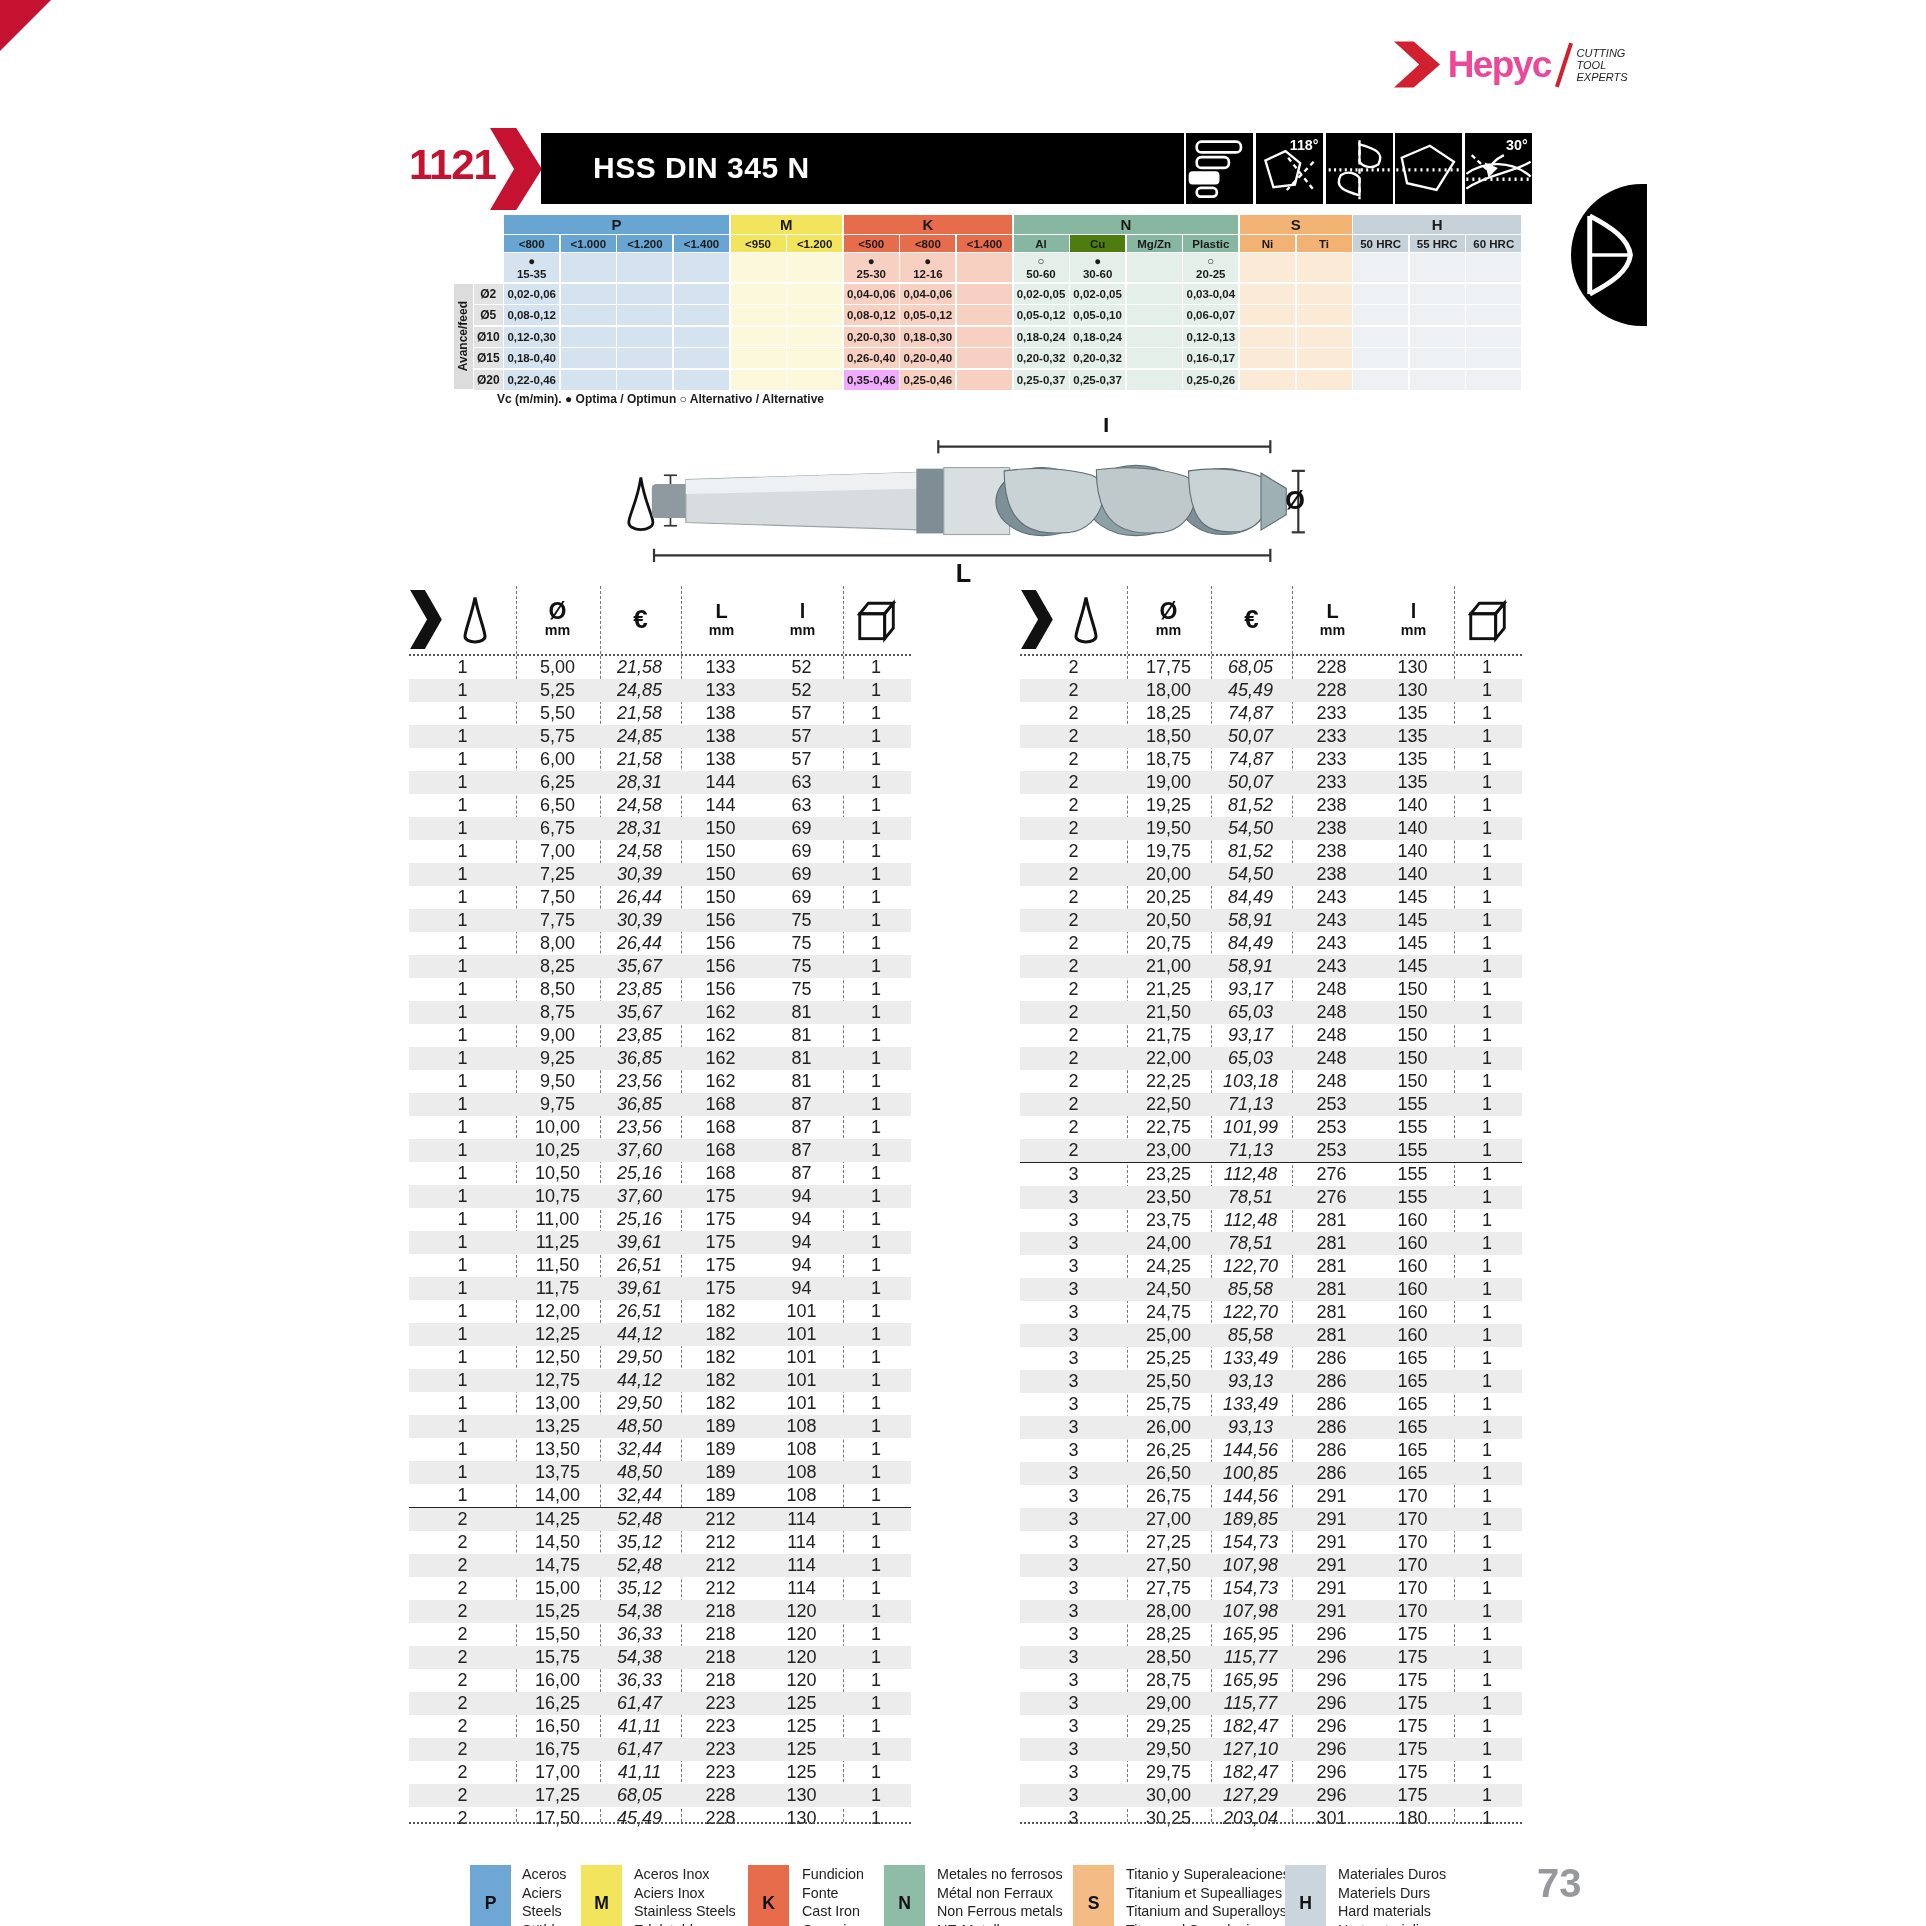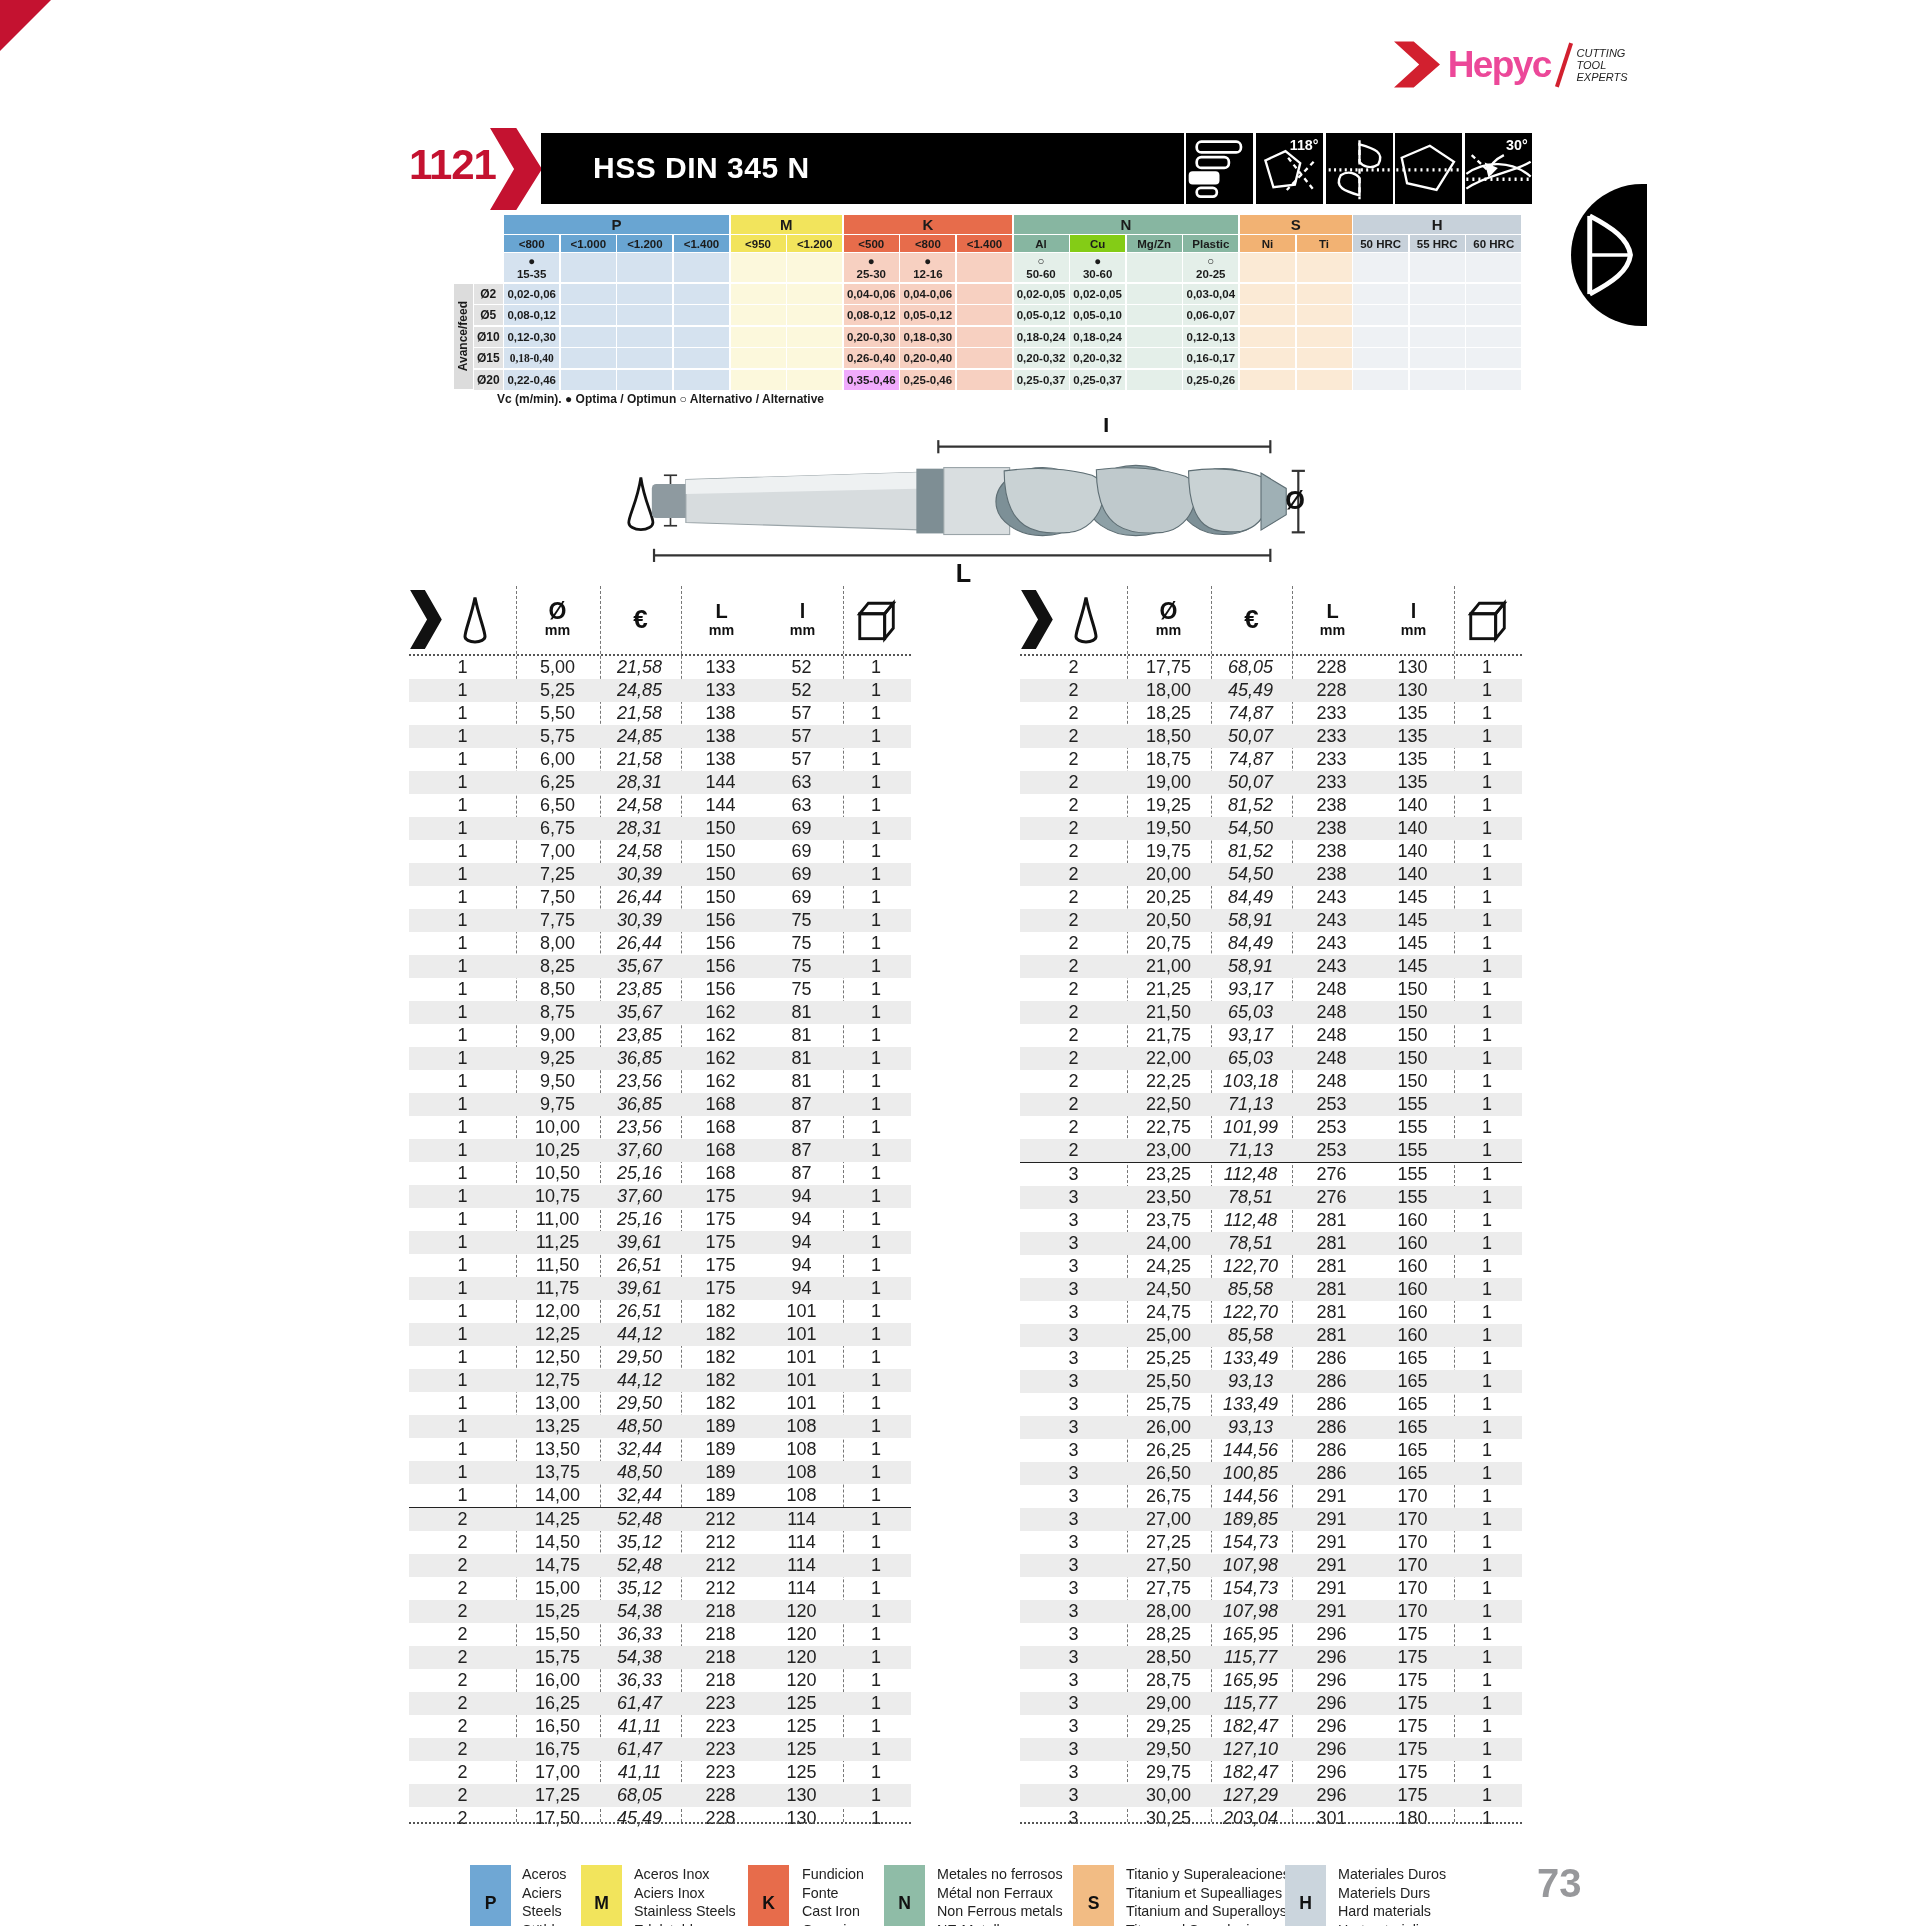--- a/index.html
+++ b/index.html
@@ -177,7 +177,7 @@
       <div class="mc h2" style="background: rgb(231, 108, 75);">&lt;800</div>
       <div class="mc h2" style="background: rgb(231, 108, 75);">&lt;1.400</div>
       <div class="mc h2" style="background: rgb(135, 182, 161);">Al</div>
-      <div class="mc h2" style="background: #84cc16;">Cu</div>
+      <div class="mc h2" style="background: #4d7c0f;">Cu</div>
       <div class="mc h2" style="background: rgb(135, 182, 161);">Mg/Zn</div>
       <div class="mc h2" style="background: rgb(135, 182, 161);">Plastic</div>
       <div class="mc h2" style="background: rgb(242, 178, 115);">Ni</div>

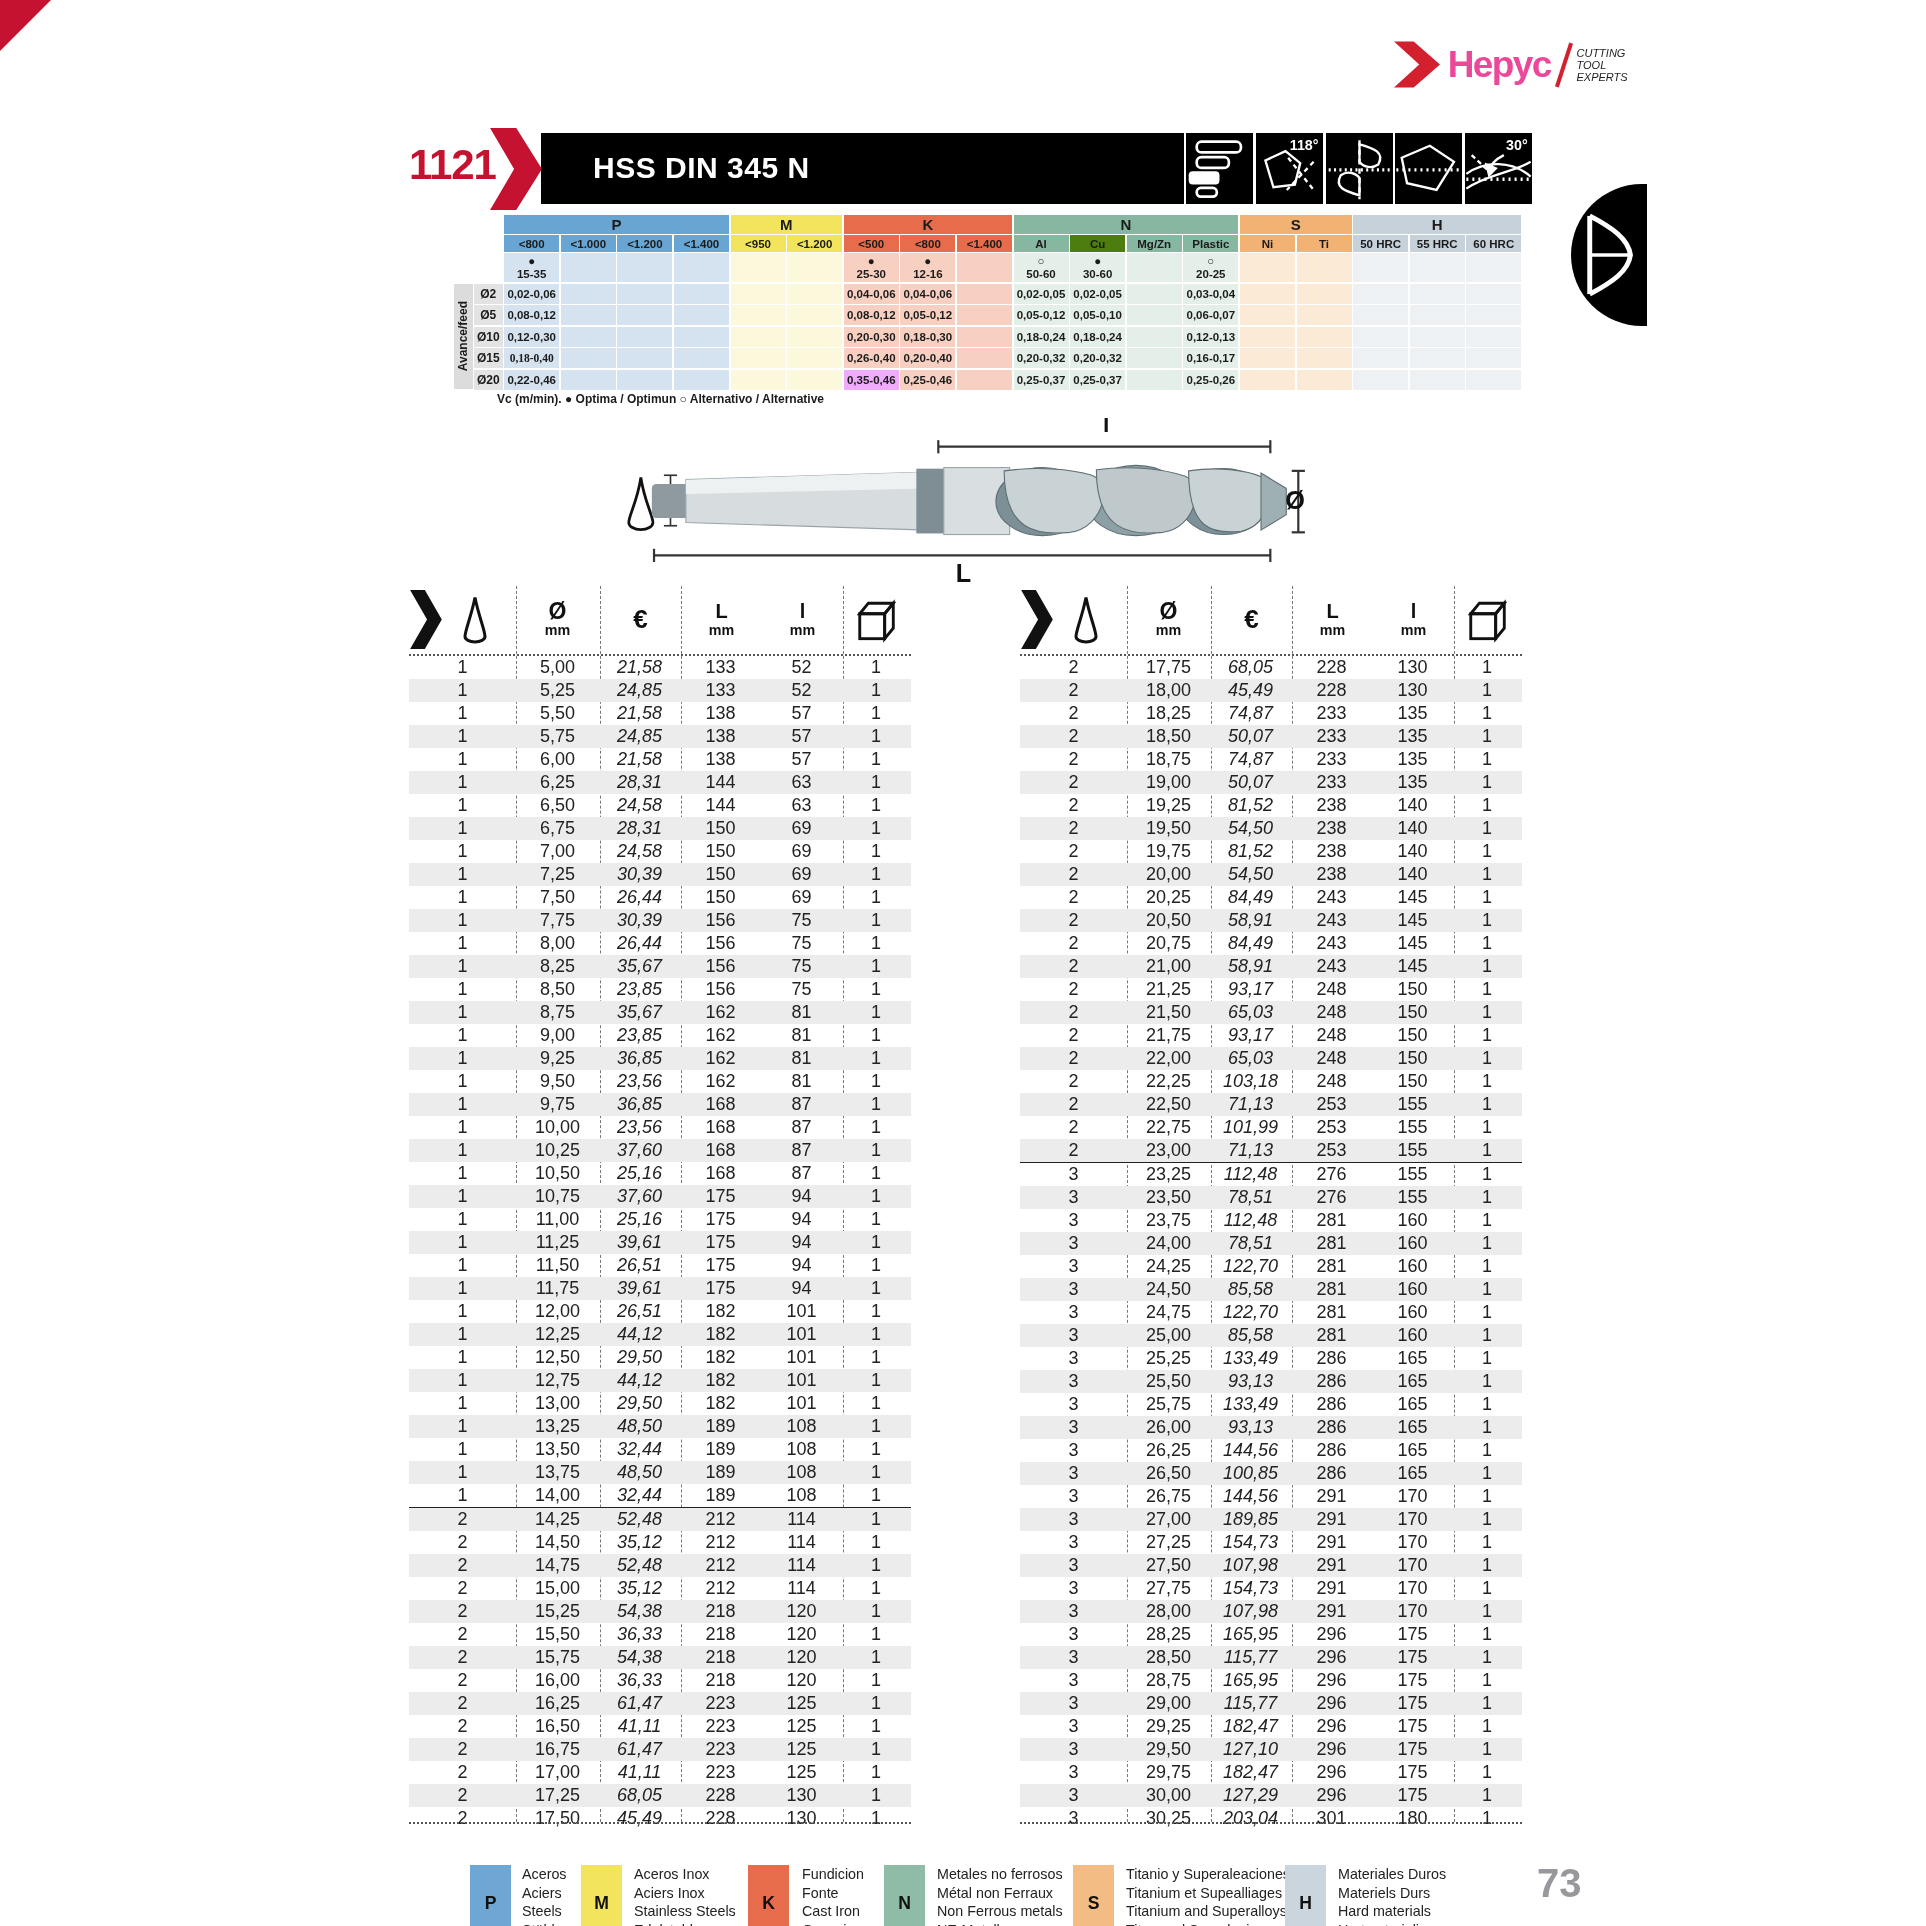--- a/index.html
+++ b/index.html
@@ -280,7 +280,7 @@
       <div class="mc feed" style="background: rgb(238, 241, 244);"></div>
       <div class="mc feed" style="background: rgb(238, 241, 244);"></div>
       <div class="mc feed rowlab">Ø15</div>
-      <div class="mc feed" style="background: rgb(213, 226, 239); font-family: Liberation Serif, serif;">0,18-0,40</div>
+      <div class="mc feed" style="background: rgb(213, 226, 239);">0,18-0,40</div>
       <div class="mc feed" style="background: rgb(213, 226, 239);"></div>
       <div class="mc feed" style="background: rgb(213, 226, 239);"></div>
       <div class="mc feed" style="background: rgb(213, 226, 239);"></div>

